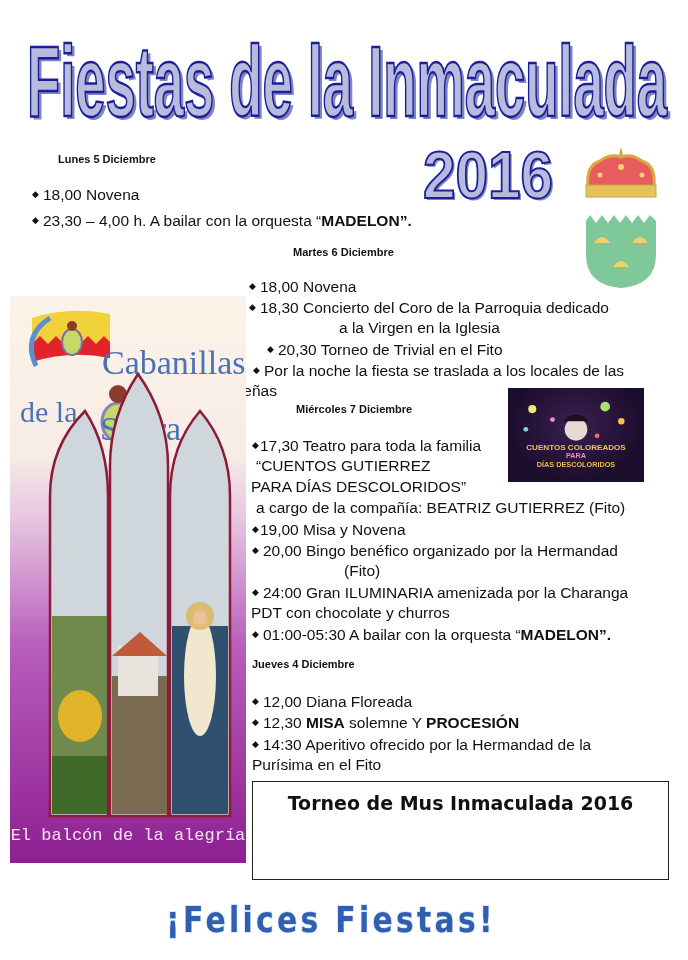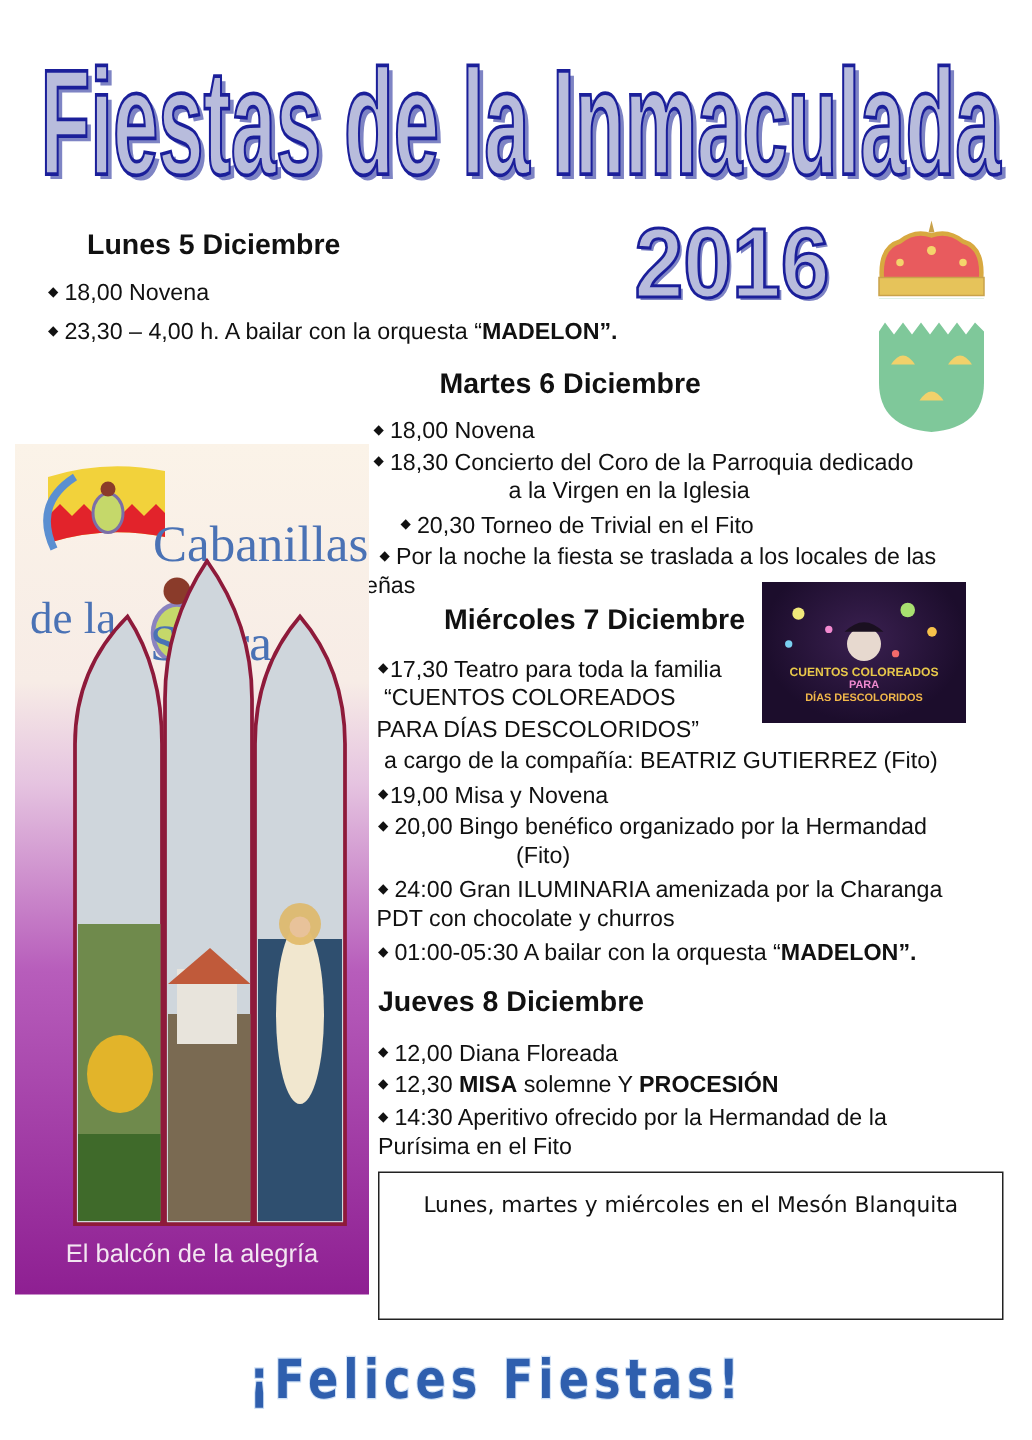--- a/index.html
+++ b/index.html
@@ -13,7 +13,7 @@
   .year { position: absolute; left: 418px; top: 140px; width: 140px; height: 66px; }
   .year svg { width: 100%; height: 100%; }
 
-  .day-heading { position: absolute; font-weight: bold; font-size: 19px; }
+  .day-heading { position: absolute; font-weight: bold; font-size: 11px; }
   .line { position: absolute; font-size: 15.5px; white-space: nowrap; line-height: 20px; }
   .line b { font-weight: bold; }
   .bullet { font-size: 9px; vertical-align: 3px; margin-right: 4px; }

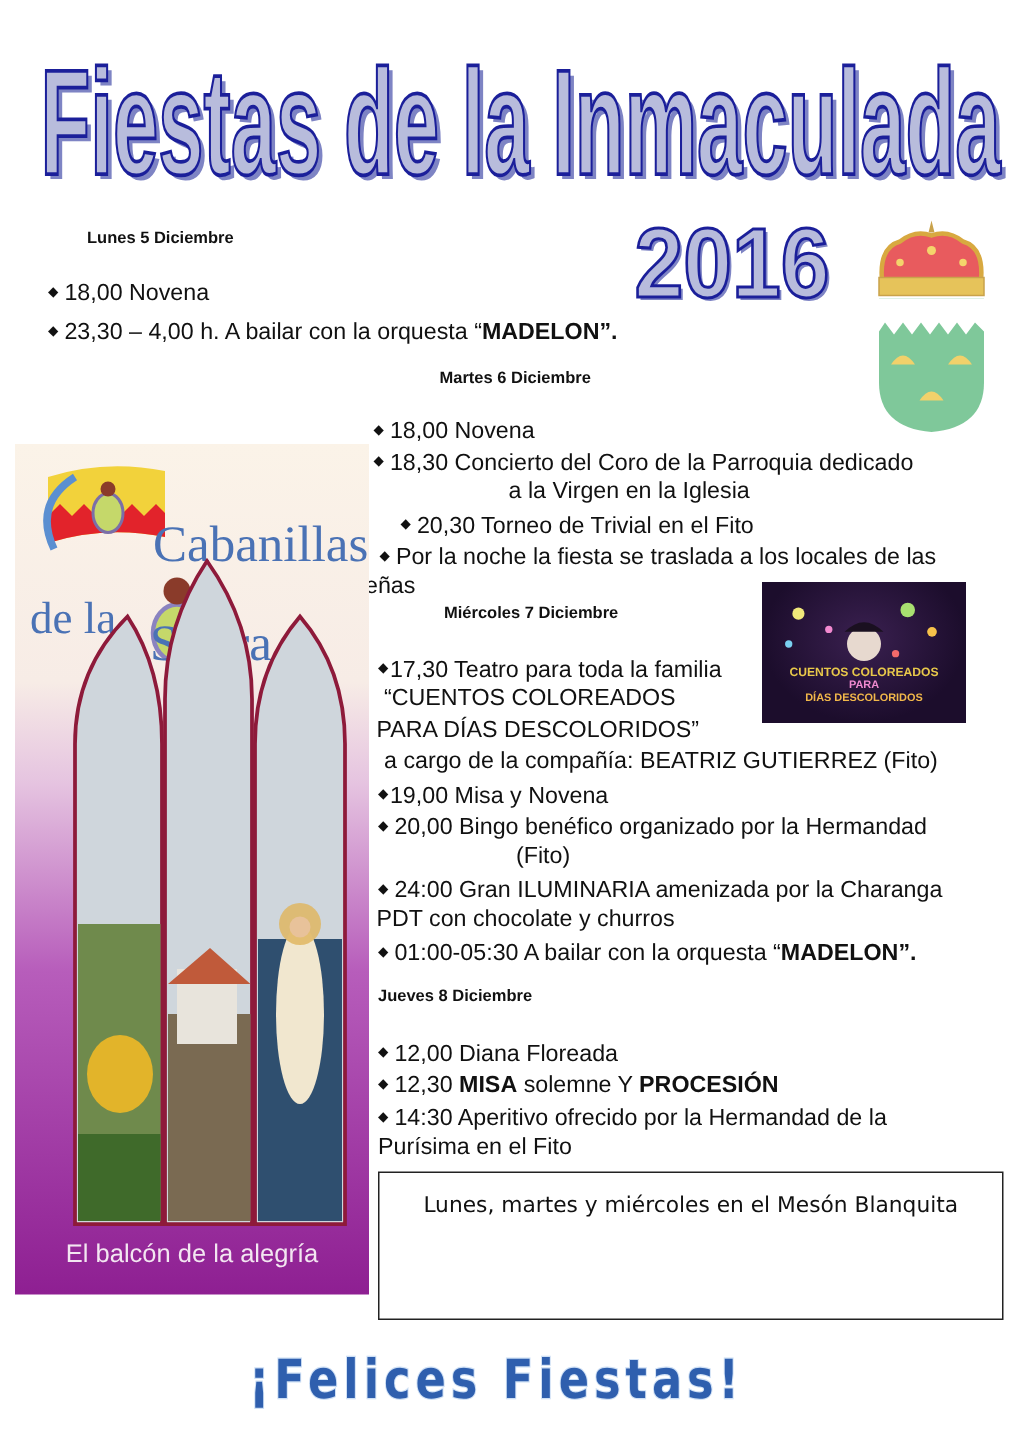--- a/index.html
+++ b/index.html
@@ -97,7 +97,7 @@
 
 <div class="day-heading" style="left:296px; top:403px;">Miércoles 7 Diciembre</div>
 <div class="line" style="left:252px; top:435px;"><span class="bullet" style="margin-right:1px">◆</span><span>17,30 Teatro para toda la familia</span></div>
-<div class="line" style="left:256px; top:456px;">“CUENTOS COLOREADOS</div>
+<div class="line" style="left:256px; top:456px;">“CUENTOS GUTIERREZ</div>
 <div class="line" style="left:251px; top:477px;">PARA DÍAS DESCOLORIDOS”</div>
 <div class="line" style="left:256px; top:498px;">a cargo de la compañía: BEATRIZ GUTIERREZ (Fito)</div>
 <div class="line" style="left:252px; top:519px;"><span class="bullet" style="margin-right:1px">◆</span><span>19,00 Misa y Novena</span></div>

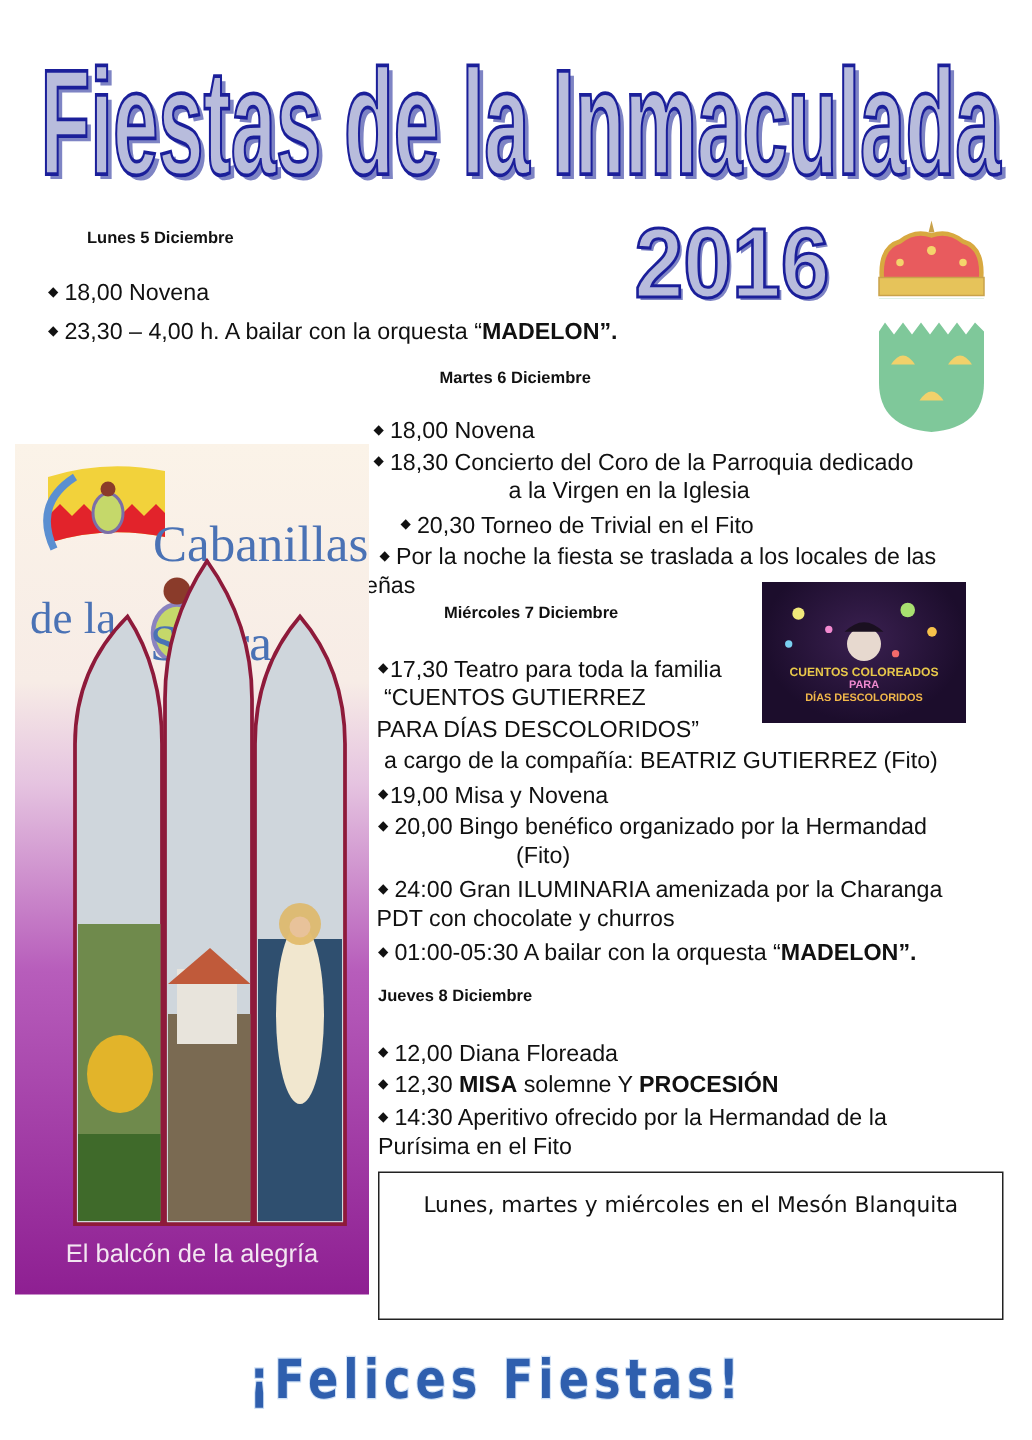--- a/index.html
+++ b/index.html
@@ -107,7 +107,7 @@
 <div class="line" style="left:251px; top:603px;text-align:right;">PDT  con chocolate y churros</div>
 <div class="line" style="left:252px; top:624px;"><span class="bullet">◆</span><span>01:00-05:30 A bailar con la orquesta “</span><b>MADELON</b><b>”.</b></div>
 
-<div class="day-heading" style="left:252px; top:658px;">Jueves 8 Diciembre</div>
+<div class="day-heading" style="left:252px; top:658px;">Jueves 4 Diciembre</div>
 <div class="line" style="left:252px; top:691px;"><span class="bullet">◆</span><span>12,00 Diana Floreada</span></div>
 <div class="line" style="left:252px; top:712px;"><span class="bullet">◆</span><span>12,30 </span><b>MISA</b><span> solemne Y </span><b>PROCESIÓN</b></div>
 <div class="line" style="left:252px; top:734px;"><span class="bullet">◆</span><span>14:30 Aperitivo ofrecido por la  Hermandad de la</span></div>

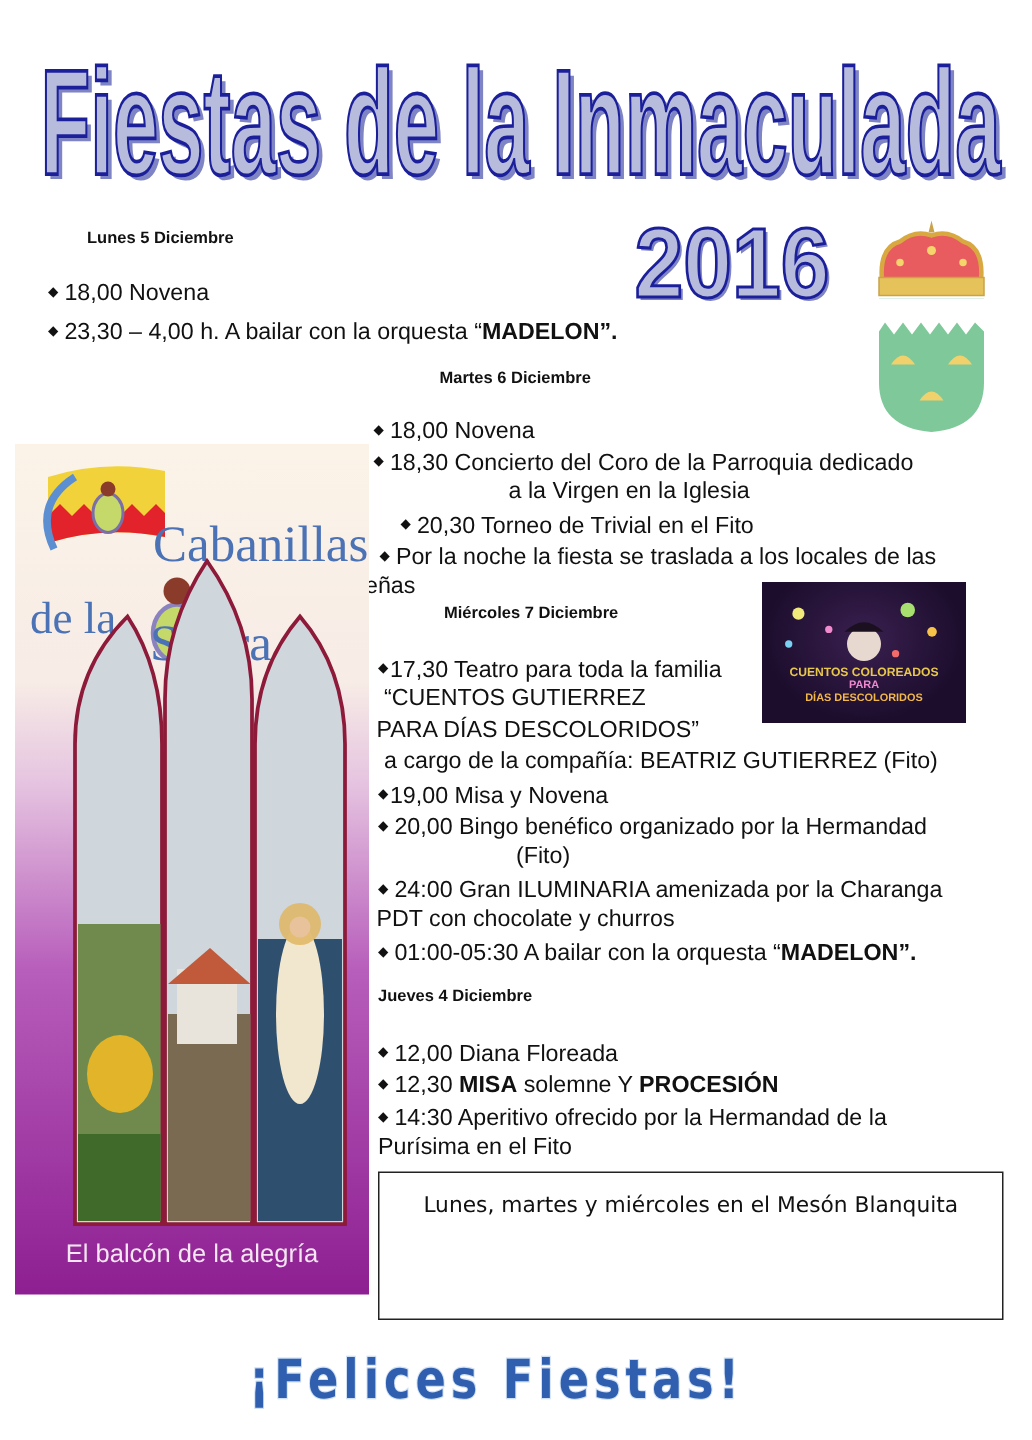--- a/index.html
+++ b/index.html
@@ -163,6 +163,7 @@
 </div>
 
 <div class="mus-box">
+  <div class="mus-title">Torneo de Mus Inmaculada 2016</div>
   <div class="mus-sub">Lunes, martes y miércoles en el Mesón Blanquita</div>
 </div>
 

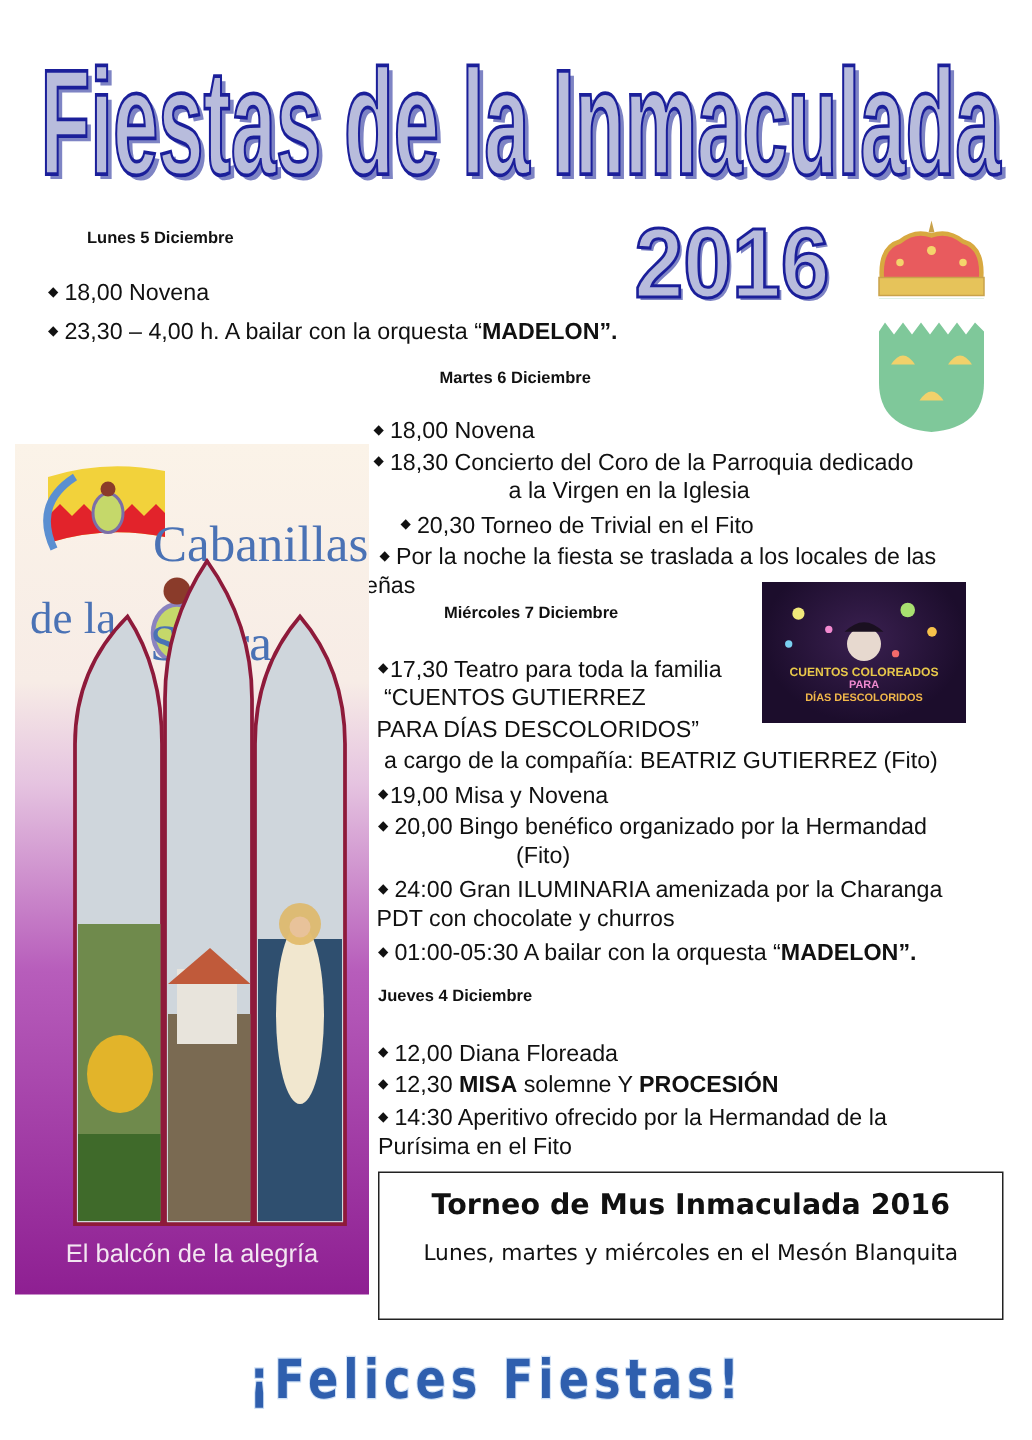--- a/index.html
+++ b/index.html
@@ -29,7 +29,7 @@
   .poster svg { position: absolute; left: 0; top: 0; width: 236px; height: 567px; }
   .poster-caption {
     position: absolute; left: 0; width: 236px; top: 530px; text-align: center;
-    font-family: Liberation Sans, sans-serif; font-size: 17px; color: #f3e6f1;
+    font-family: Liberation Mono, monospace; font-size: 17px; color: #f3e6f1;
   }
 
   .theatre-img {

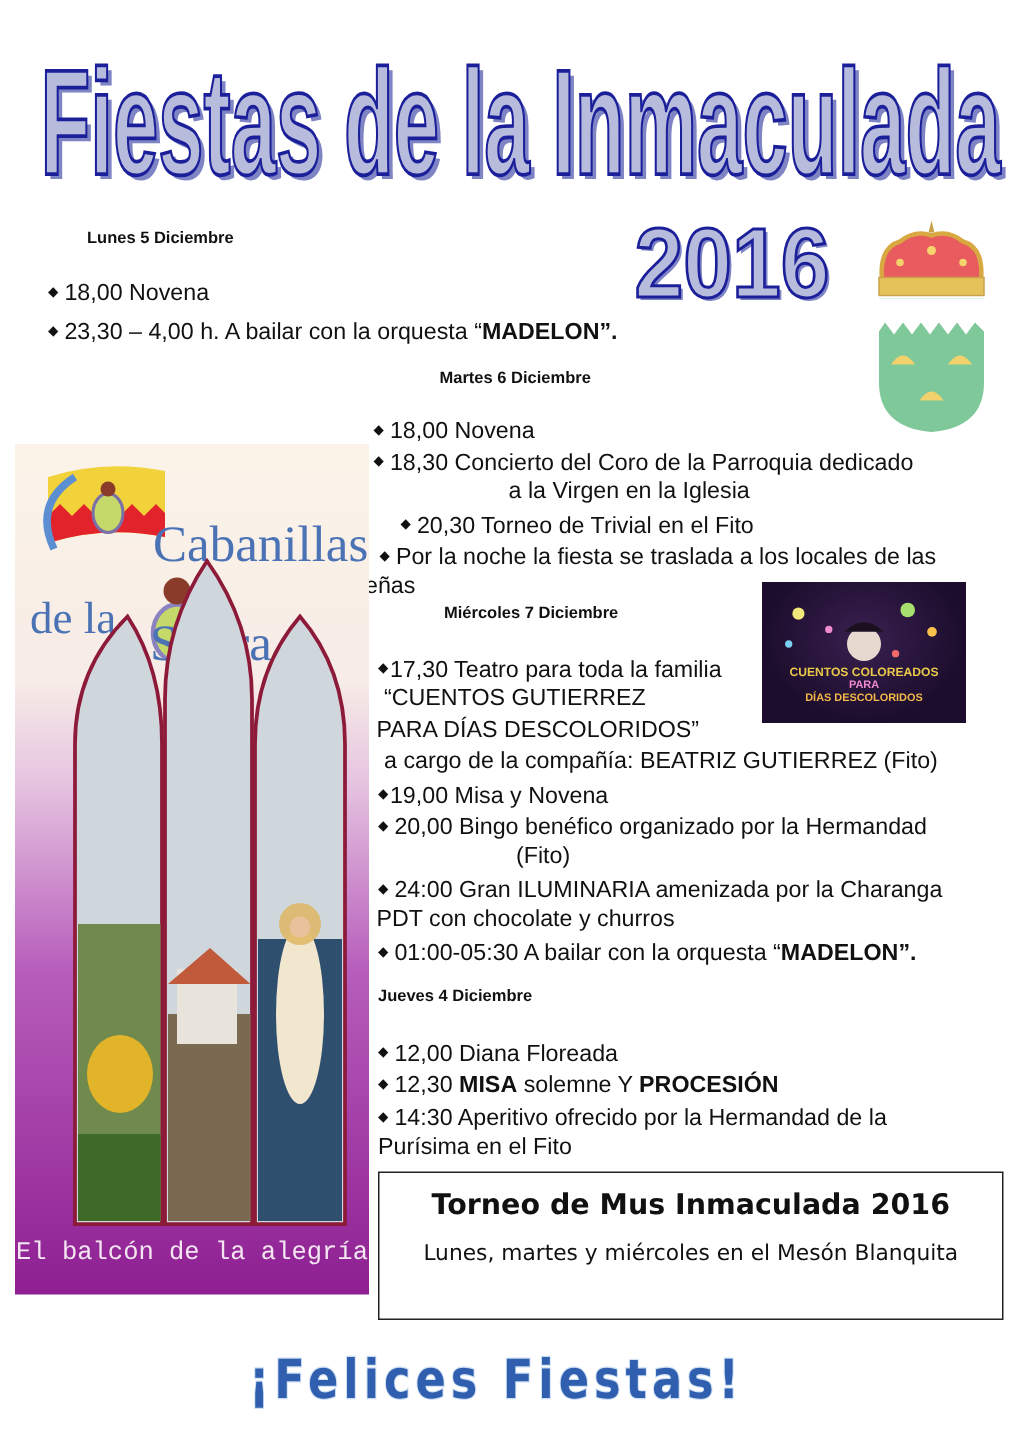--- a/index.html
+++ b/index.html
@@ -164,7 +164,6 @@
 
 <div class="mus-box">
   <div class="mus-title">Torneo de Mus Inmaculada 2016</div>
-  <div class="mus-sub">Lunes, martes y miércoles en el Mesón Blanquita</div>
 </div>
 
 <div class="felices">

